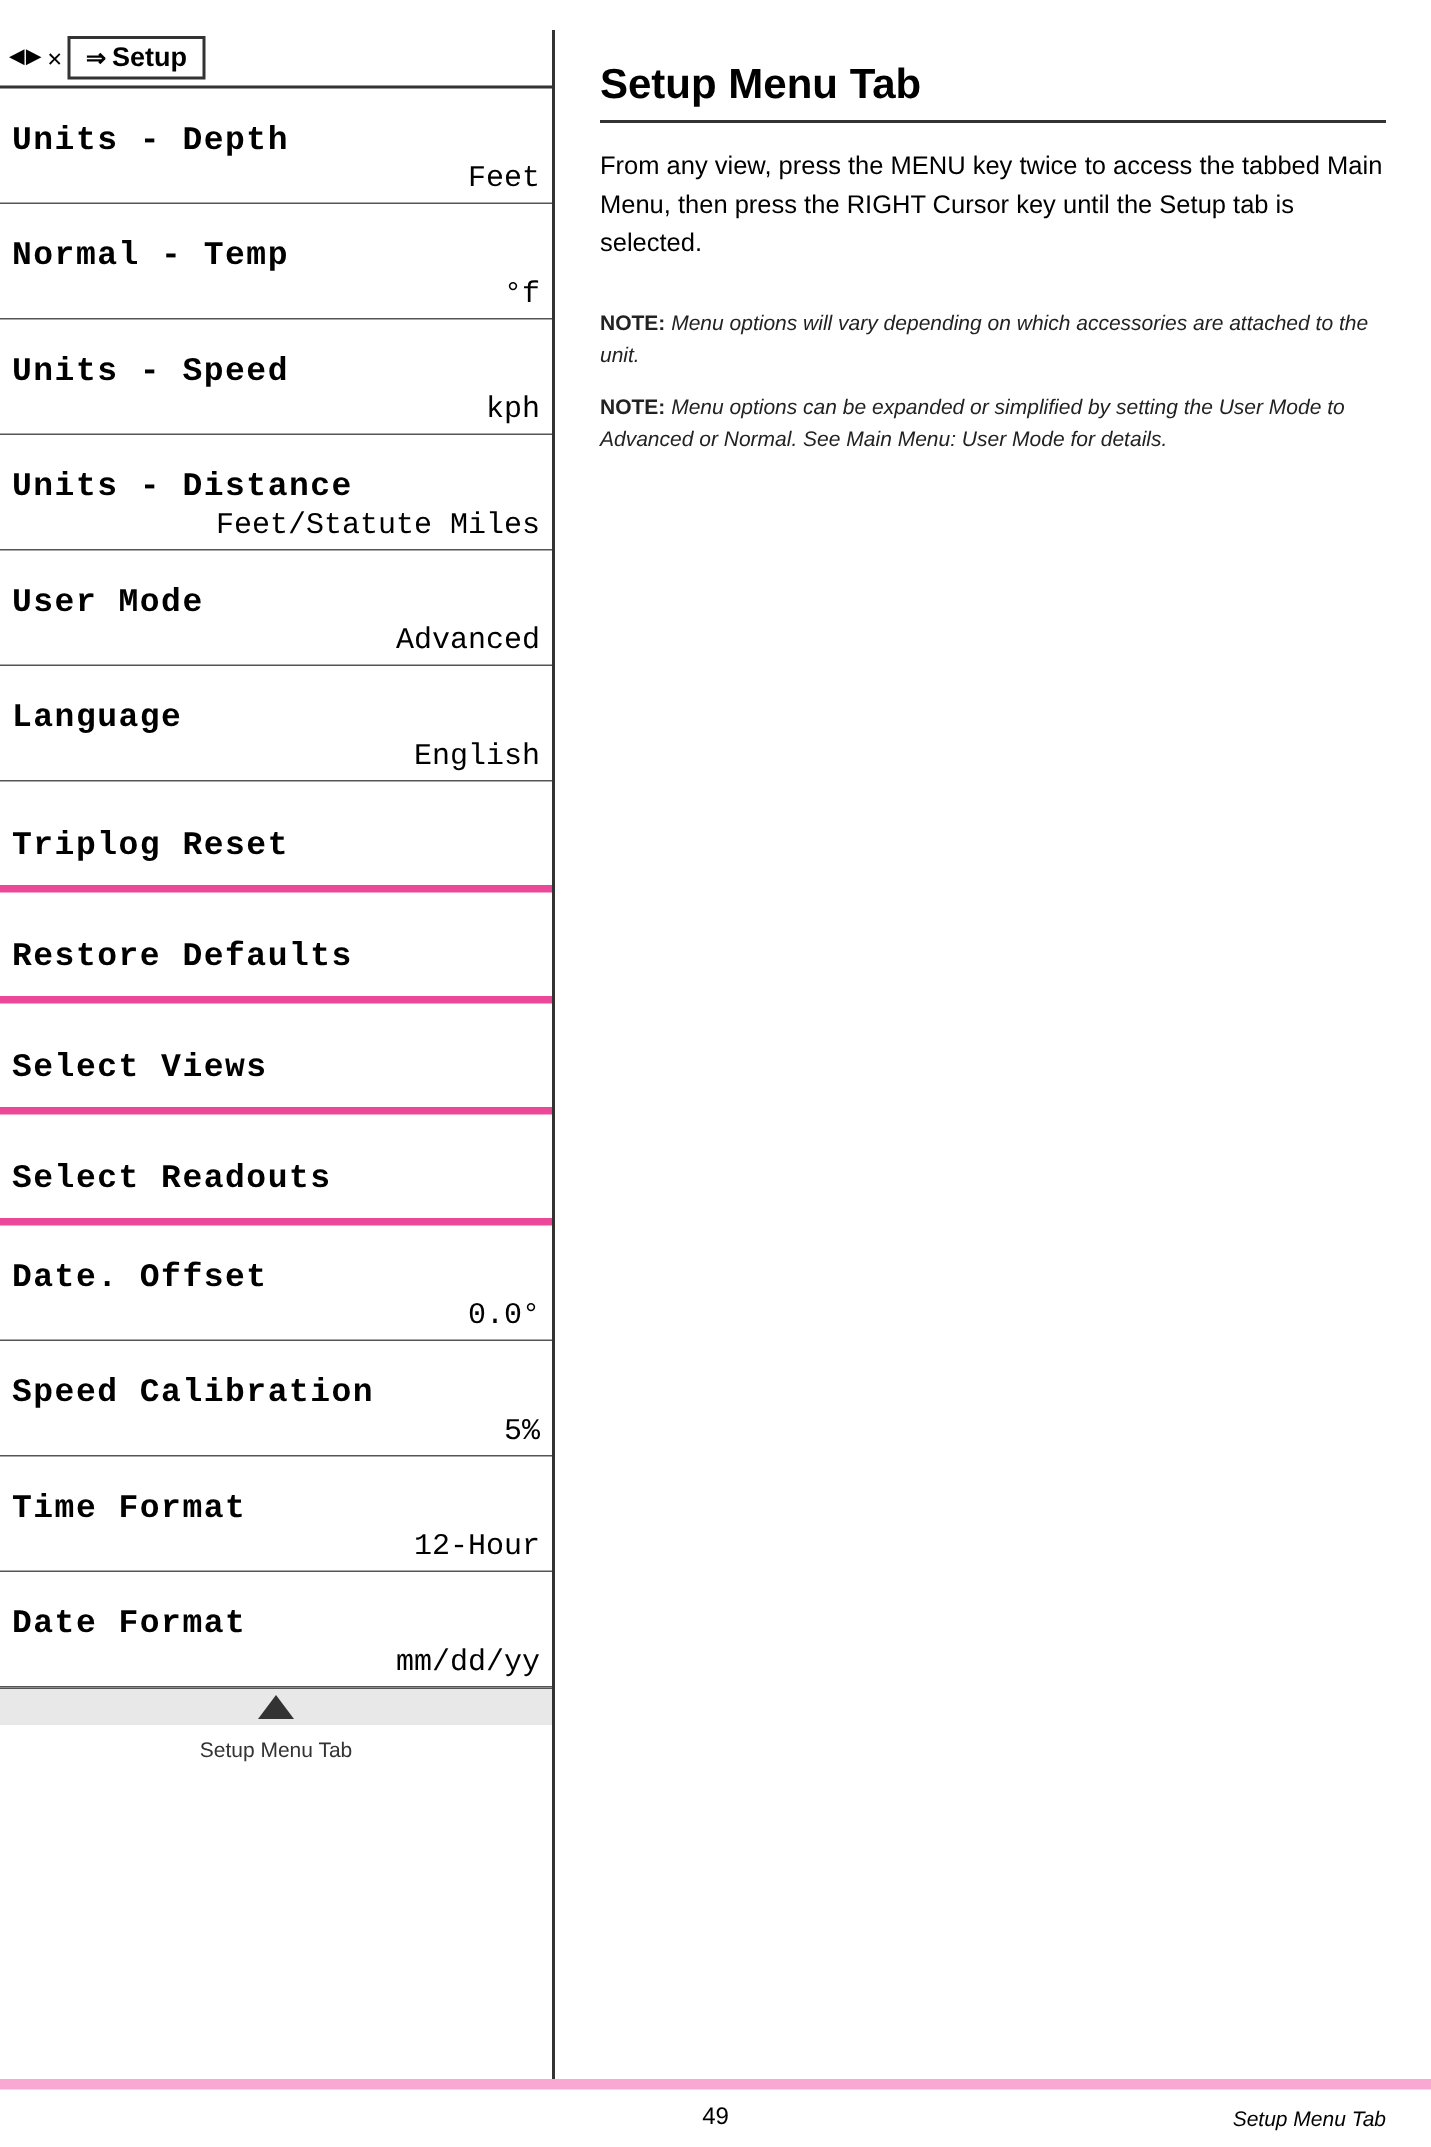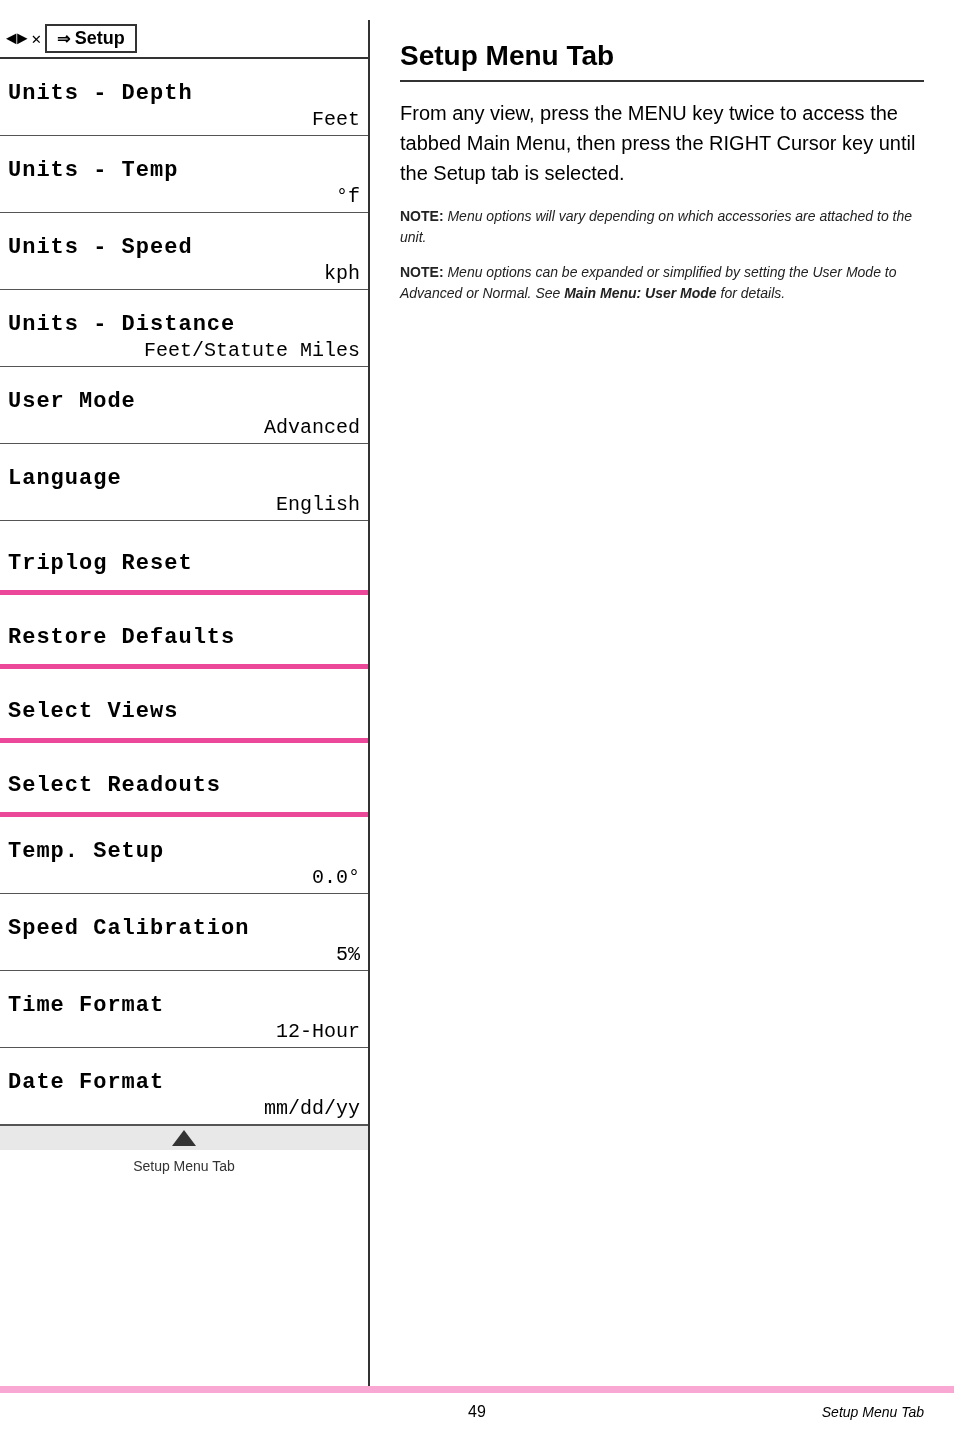--- a/index.html
+++ b/index.html
@@ -144,10 +144,10 @@
     }
 
     .description-text {
-      font-size: 20px;
+      font-size: 17px;
       font-family: Arial, sans-serif;
       line-height: 1.5;
-      margin-bottom: 18px;
+      margin-bottom: 30px;
     }
 
     .note-block {

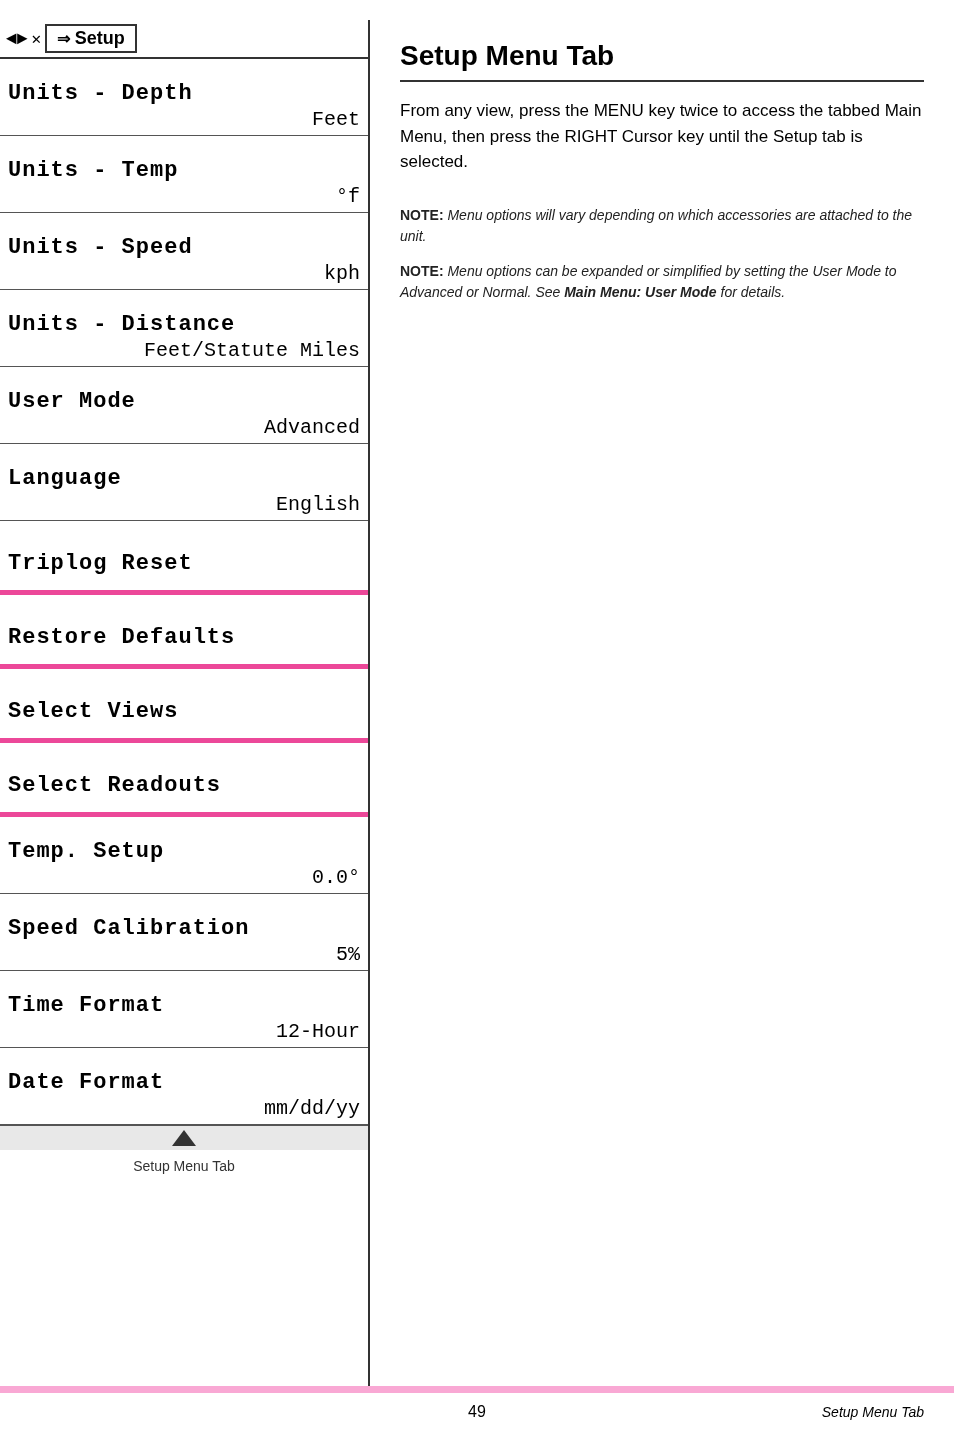--- a/index.html
+++ b/index.html
@@ -215,7 +215,7 @@
       </div>
 
       <div class="menu-item">
-        <span class="menu-item-label">Units - Temp</span>
+        <span class="menu-item-label">Normal - Temp</span>
         <span class="menu-item-value">°f</span>
       </div>
 

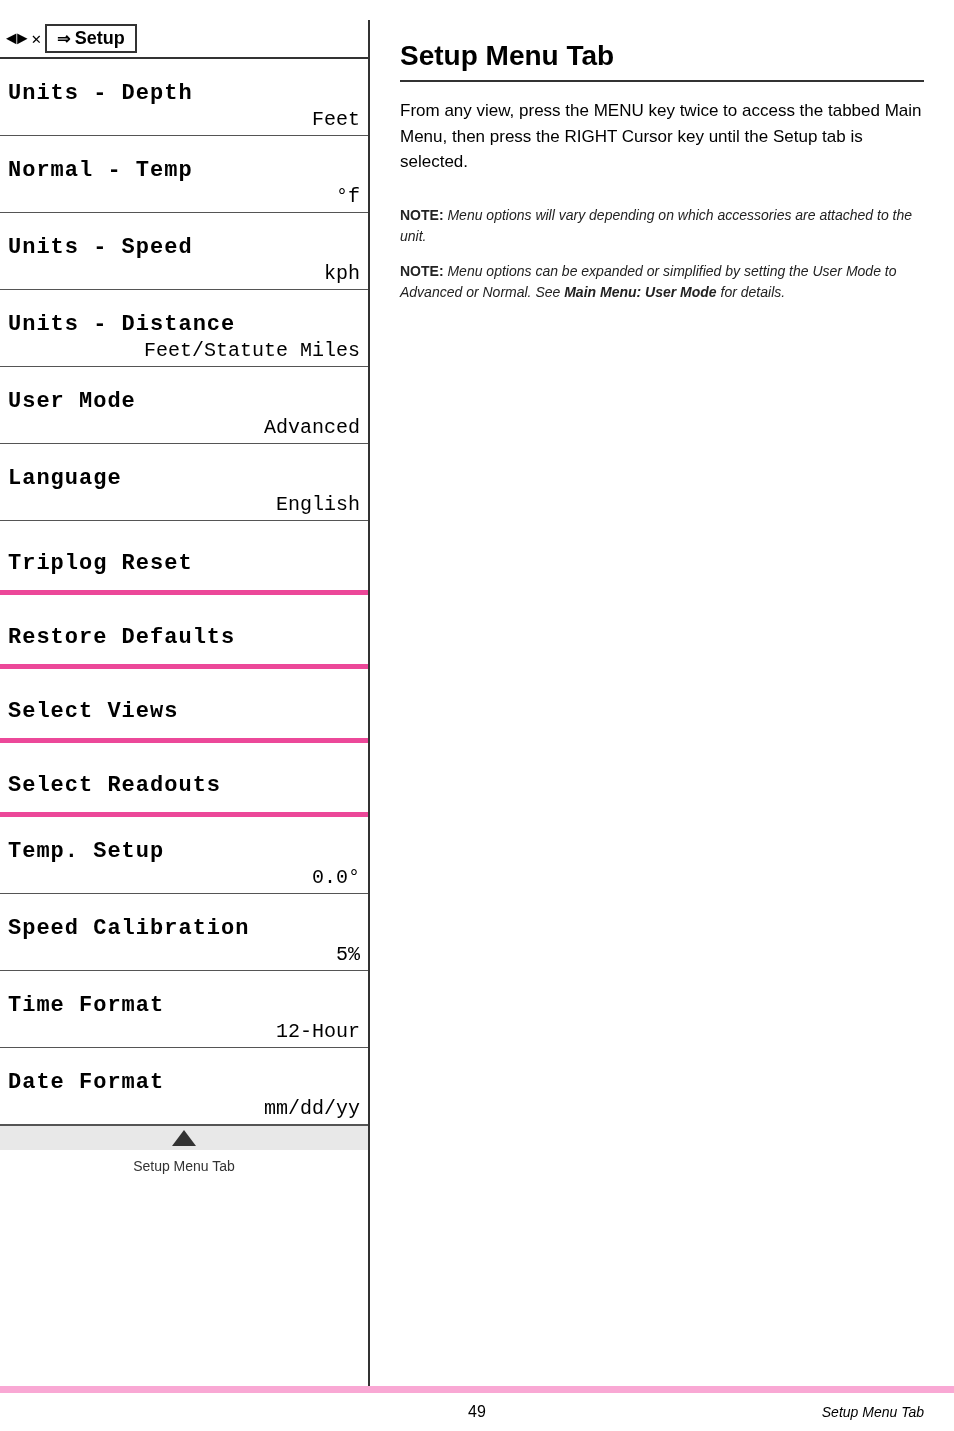--- a/index.html
+++ b/index.html
@@ -165,7 +165,7 @@
     }
 
     .note-link {
-      font-weight: bold;
+      font-weight: normal;
       font-style: italic;
     }
 

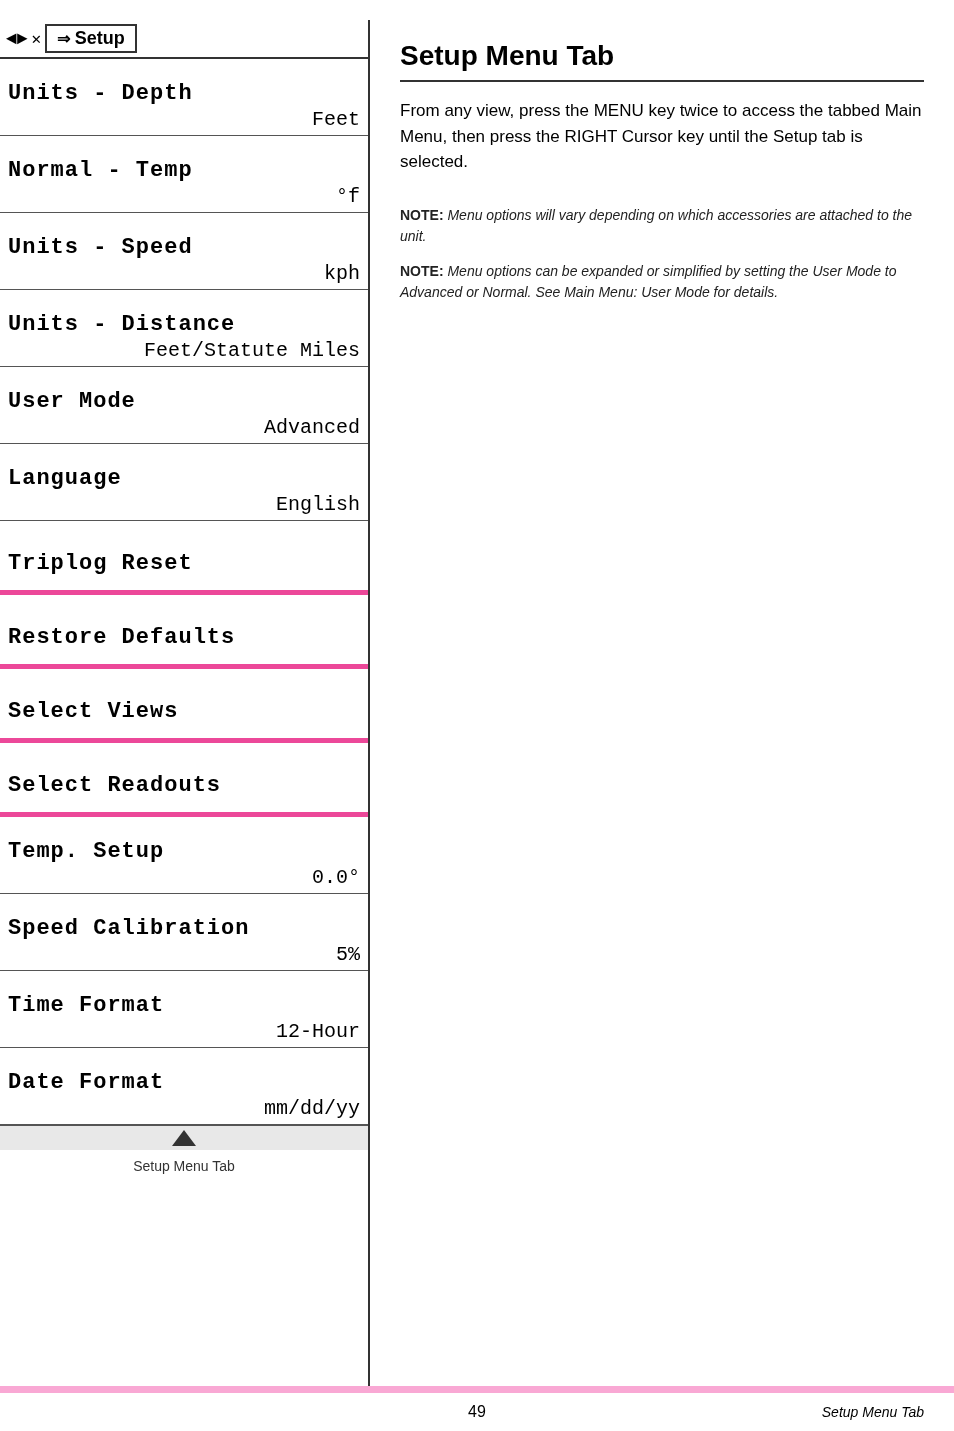--- a/index.html
+++ b/index.html
@@ -257,7 +257,7 @@
 
 
       <div class="menu-item">
-        <span class="menu-item-label">Temp. Setup</span>
+        <span class="menu-item-label">Date. Offset</span>
         <span class="menu-item-value">0.0°</span>
       </div>
 

